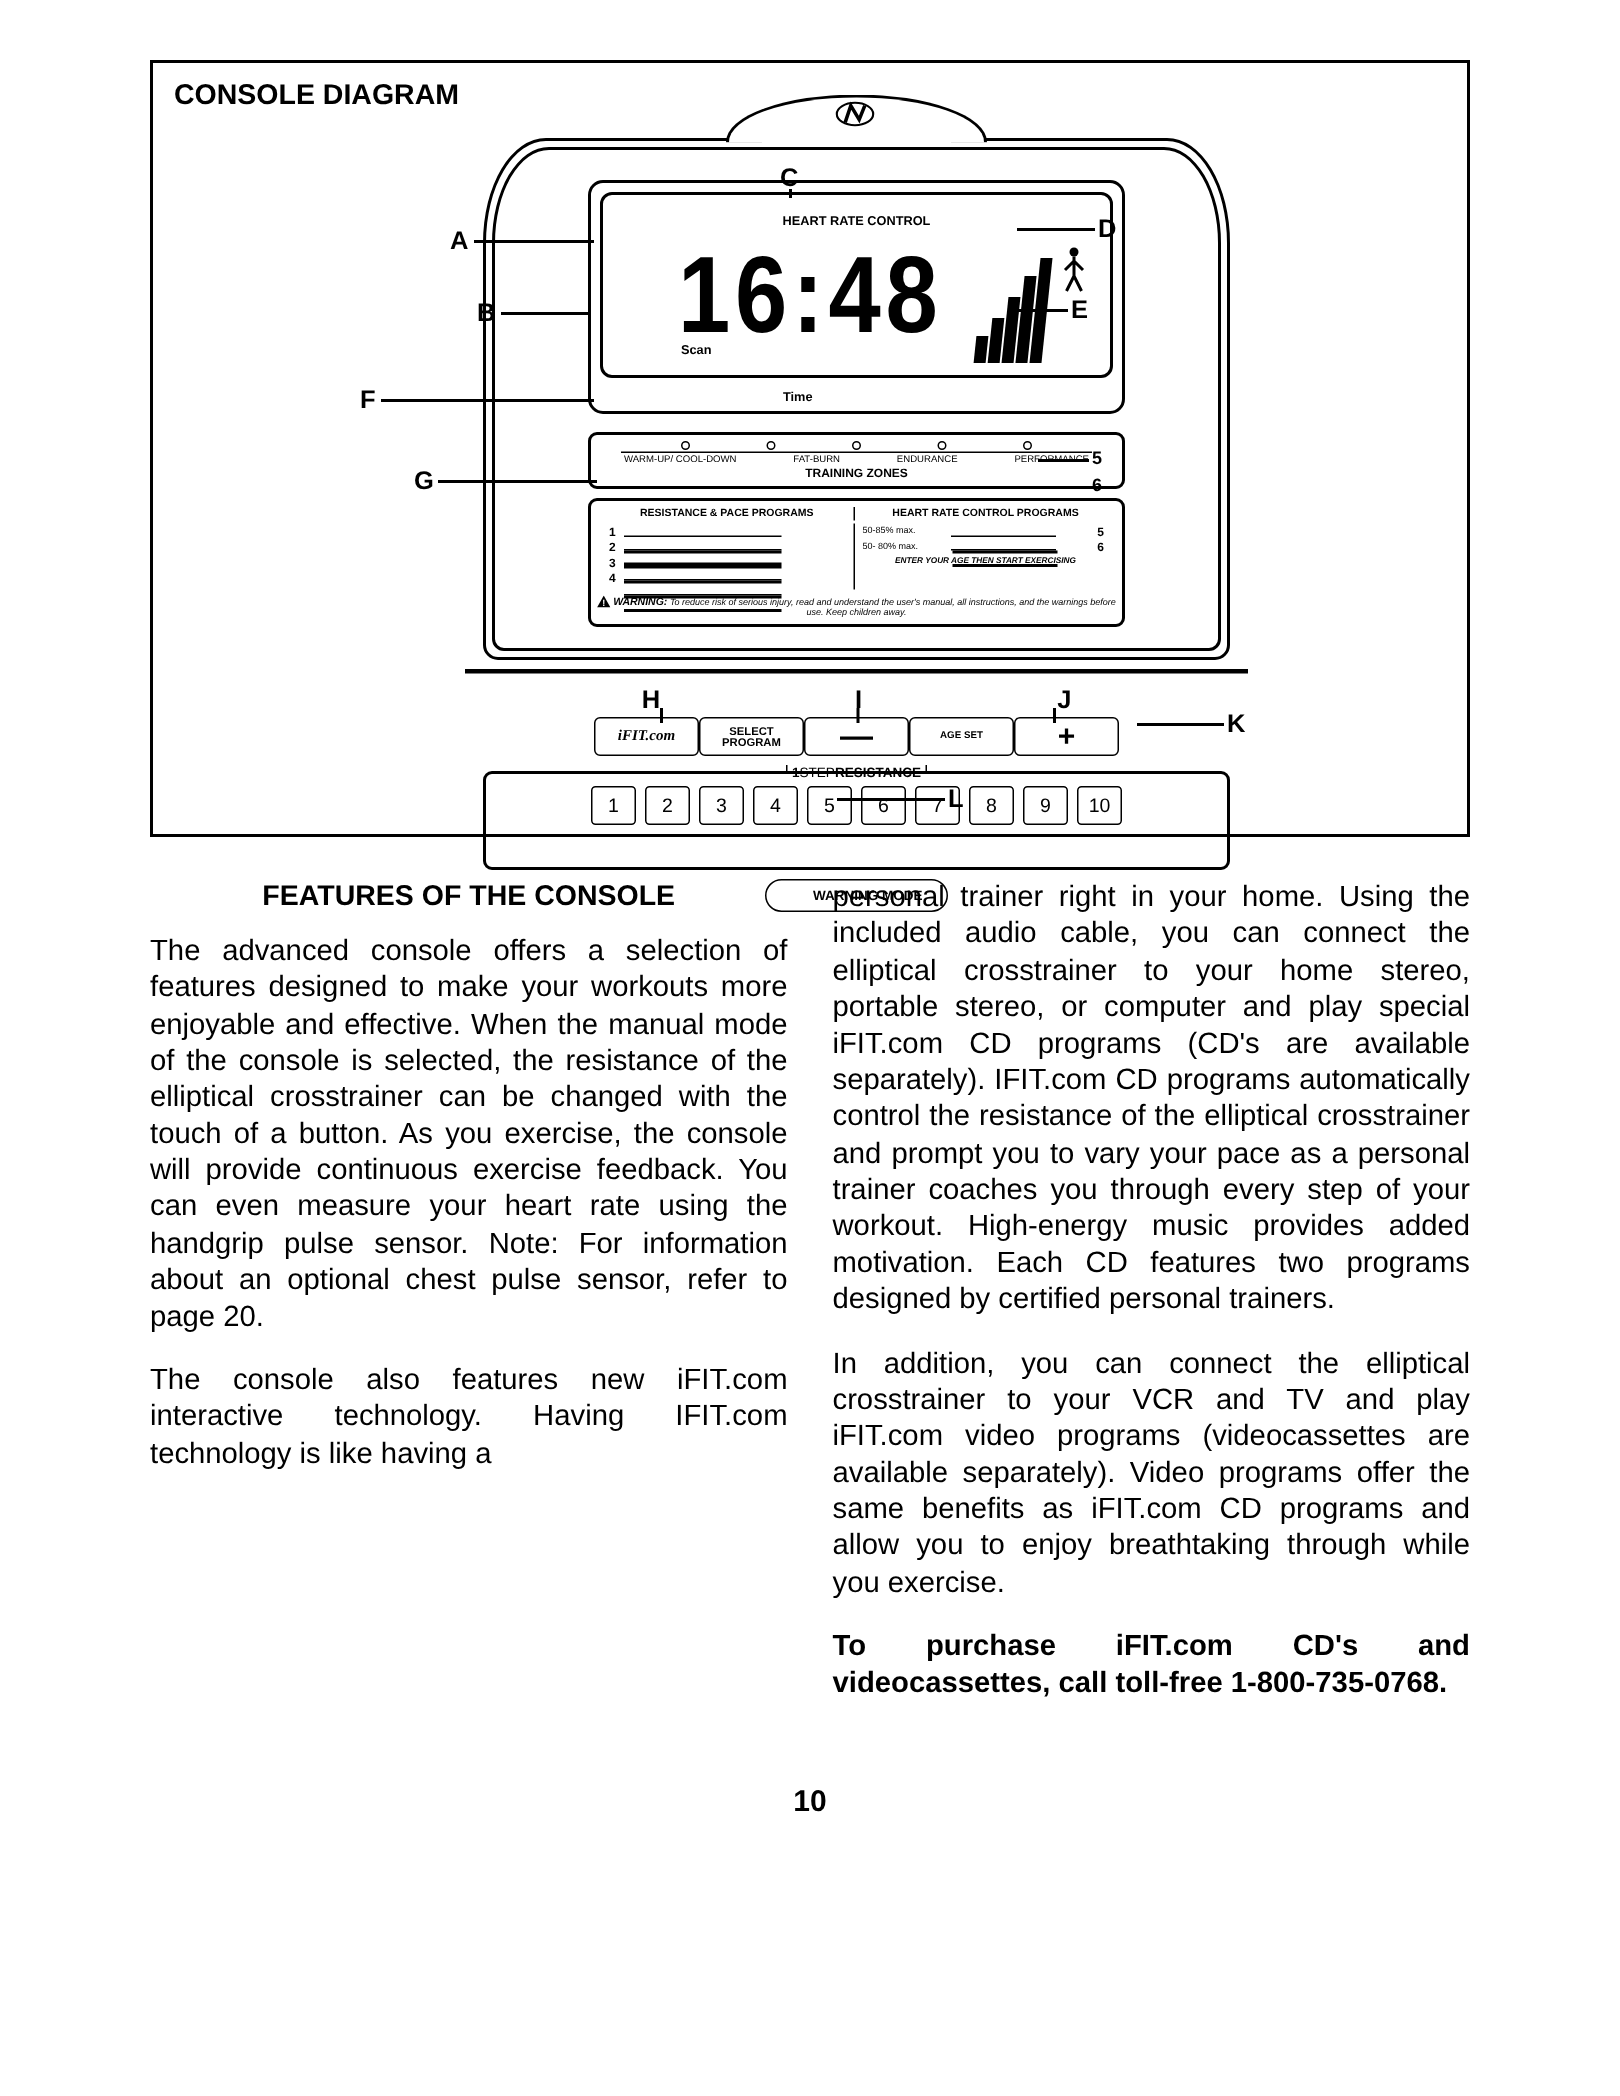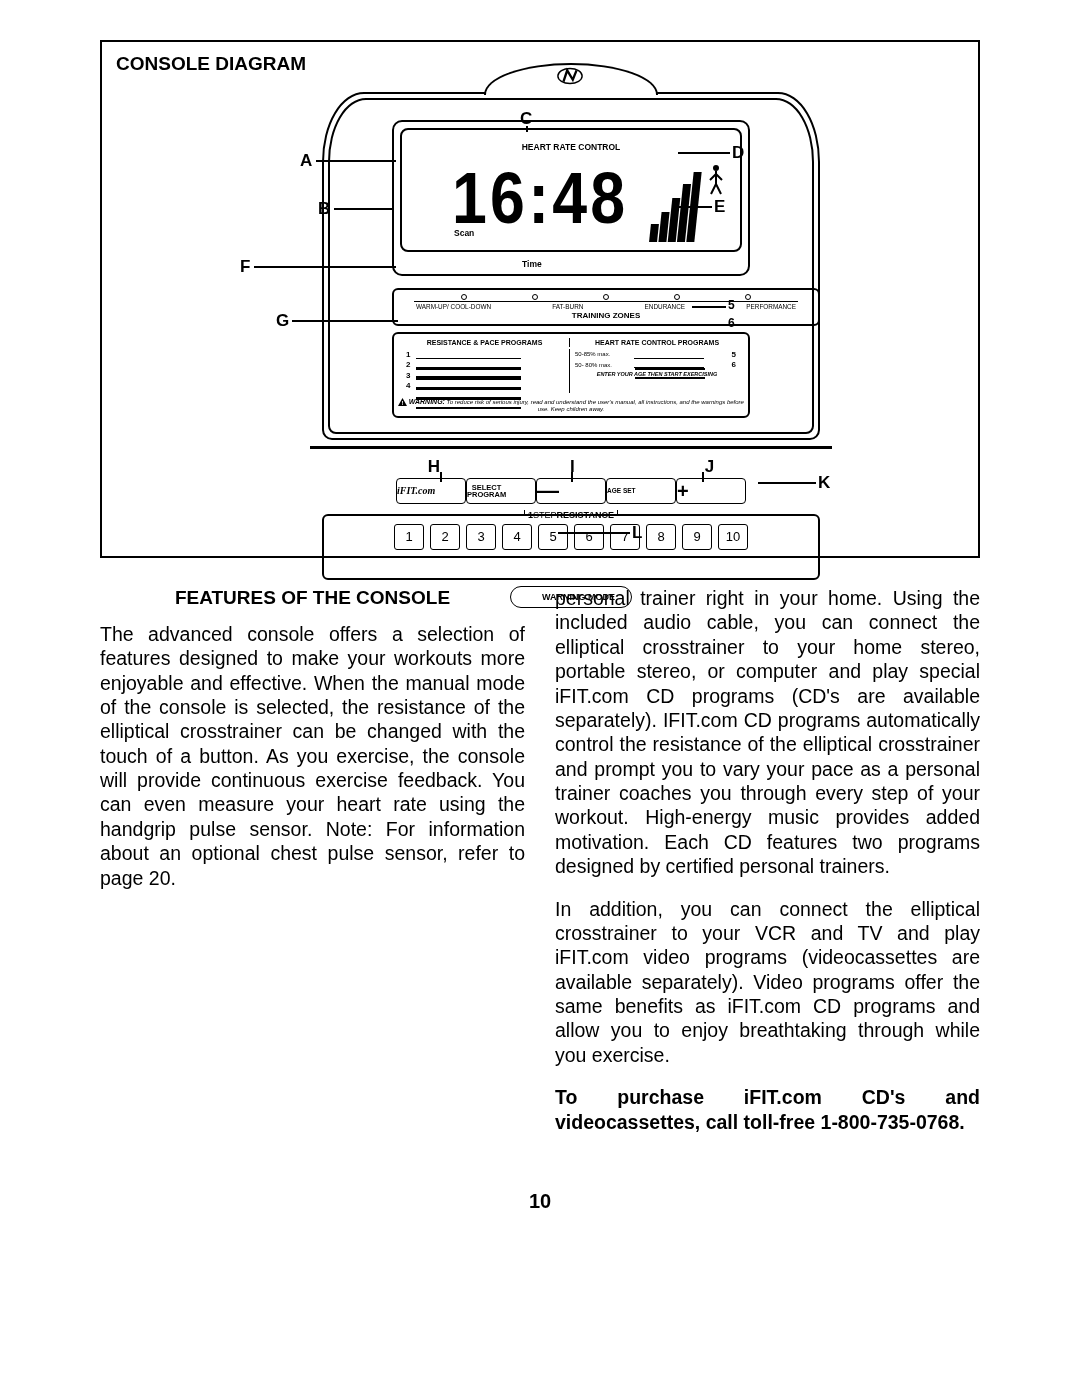--- a/index.html
+++ b/index.html
@@ -32,7 +32,7 @@
   .bars .b { position:absolute; bottom:0; width:8px; background:#000; transform: skewX(-6deg); }
   .person { position:absolute; right:16px; top:34px; font-size:26px; font-weight:bold; }
 
-  .zones { position:absolute; left:0; top:168px; width:428px; border:2px solid #000; border-radius:6px; padding: 4px 6px 2px; text-align:center; }
+  .zones { position:absolute; left:0; top:168px; width:358px; border:2px solid #000; border-radius:6px; padding: 4px 6px 2px; text-align:center; }
   .zones-dots { display:flex; justify-content:space-around; margin: 0 28px 1px; }
   .zones-dots span { width:6px; height:6px; border:1px solid #000; border-radius:50%; }
   .zones-line { border-top:1.5px solid #000; margin: 0 14px 1px; }

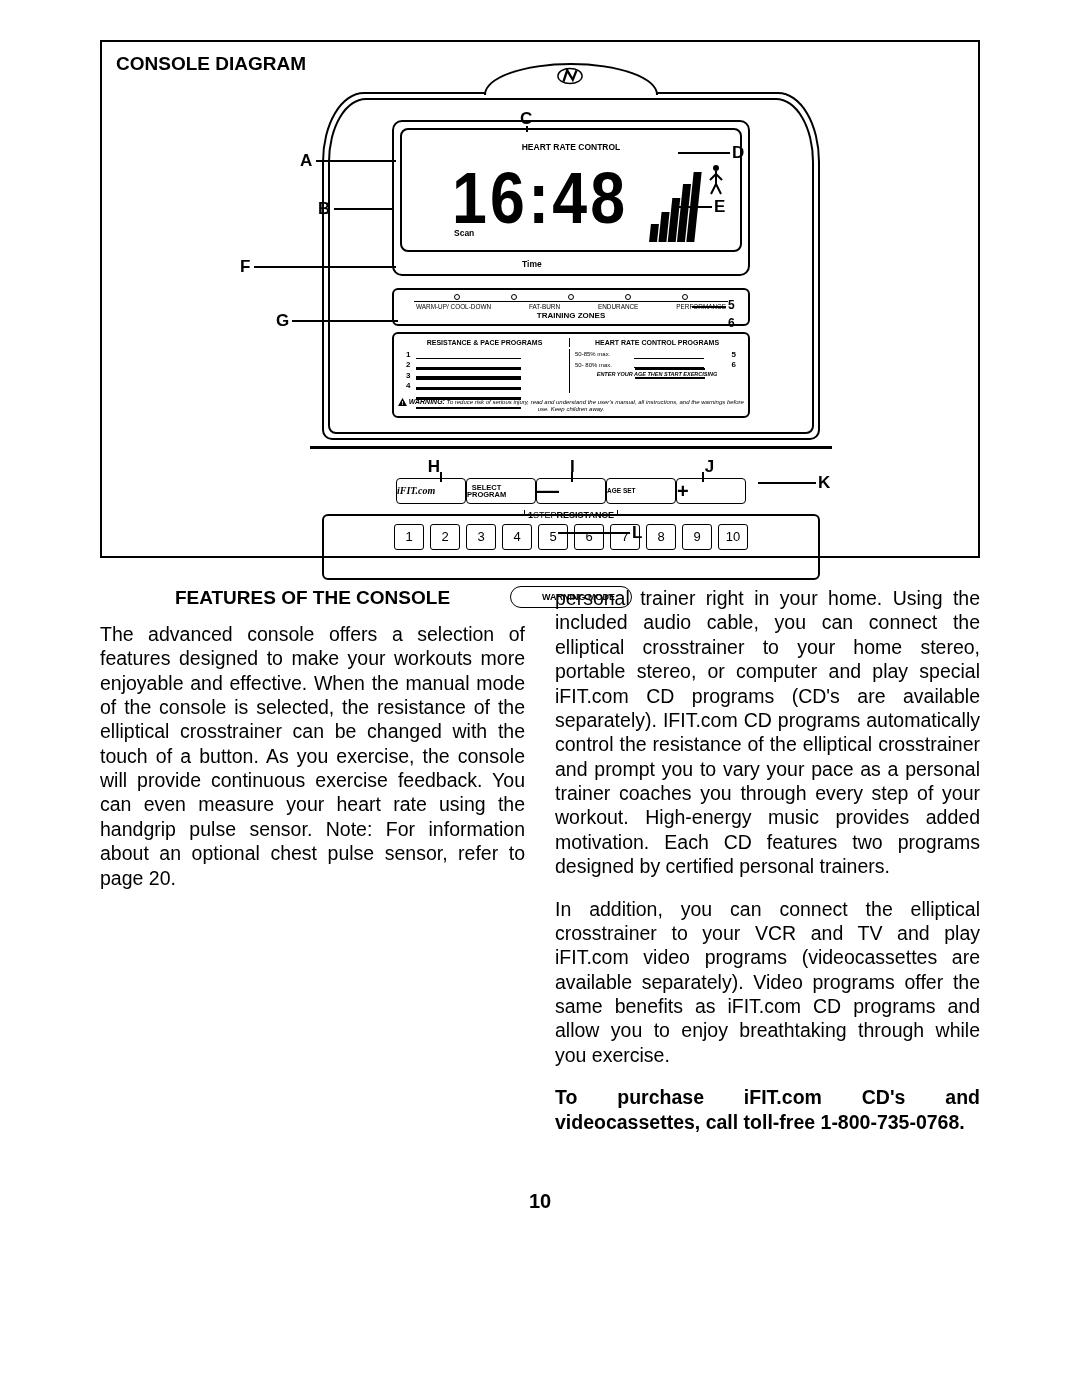--- a/index.html
+++ b/index.html
@@ -59,7 +59,7 @@
   .hrow { position:absolute; left:0; top: 10px; width:498px; display:flex; justify-content:center; gap:130px; font-weight:bold; font-size:15px; }
 
   .btn-row { position:absolute; left: 60px; top: 32px; width:378px; display:flex; justify-content:space-between; padding: 0 14px; }
-  .rbtn { width:72px; height:26px; border:1.5px solid #000; border-radius:4px; display:flex; align-items:center; font-size:7.5px; font-weight:bold; text-align:center; line-height:1; }
+  .rbtn { width:72px; height:26px; border:1.5px solid #000; border-radius:4px; display:flex; align-items:center; justify-content:center; font-size:7.5px; font-weight:bold; text-align:center; line-height:1; }
   .rbtn.ifit { font-style:italic; font-family: serif; font-size: 10px; }
   .rbtn.minus { font-size:22px; font-weight:900; }
   .rbtn.plus { font-size:20px; font-weight:900; }

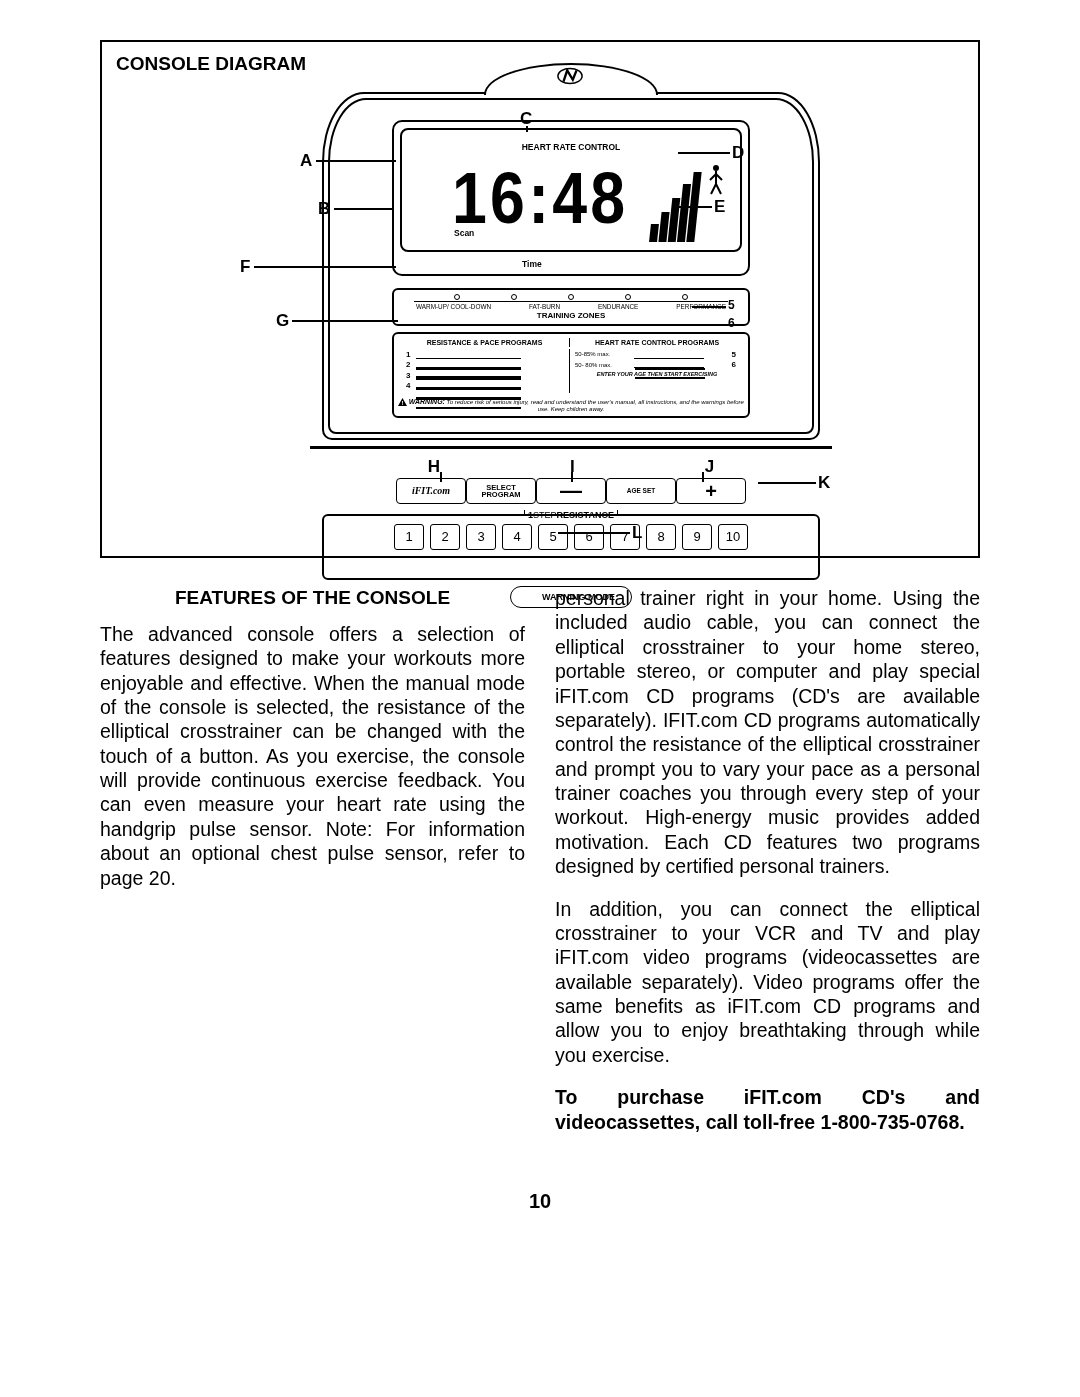--- a/index.html
+++ b/index.html
@@ -269,6 +269,7 @@
     <div class="col">
       <h3>FEATURES OF THE CONSOLE</h3>
       <p>The advanced console offers a selection of features designed to make your workouts more enjoyable and effective. When the manual mode of the console is selected, the resistance of the elliptical crosstrainer can be changed with the touch of a button. As you exercise, the console will provide continuous exercise feedback. You can even measure your heart rate using the handgrip pulse sensor. Note: For information about an optional chest pulse sensor, refer to page 20.</p>
+      <p style="margin-bottom:0">The console also features new iFIT.com interactive technology. Having IFIT.com technology is like having a</p>
     </div>
     <div class="col">
       <p>personal trainer right in your home. Using the included audio cable, you can connect the elliptical crosstrainer to your home stereo, portable stereo, or computer and play special iFIT.com CD programs (CD's are available separately). IFIT.com CD programs automatically control the resistance of the elliptical crosstrainer and prompt you to vary your pace as a personal trainer coaches you through every step of your workout. High-energy music provides added motivation. Each CD features two programs designed by certified personal trainers.</p>

